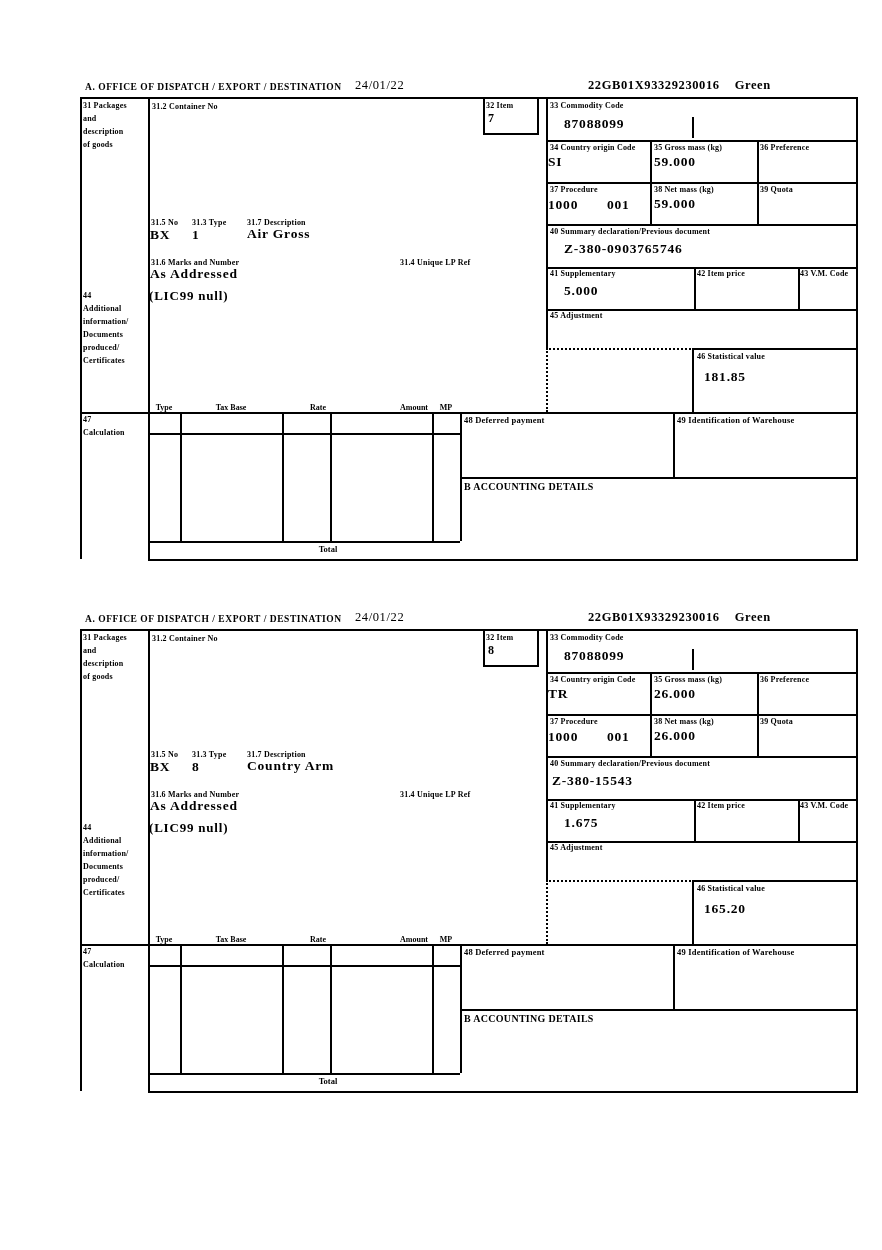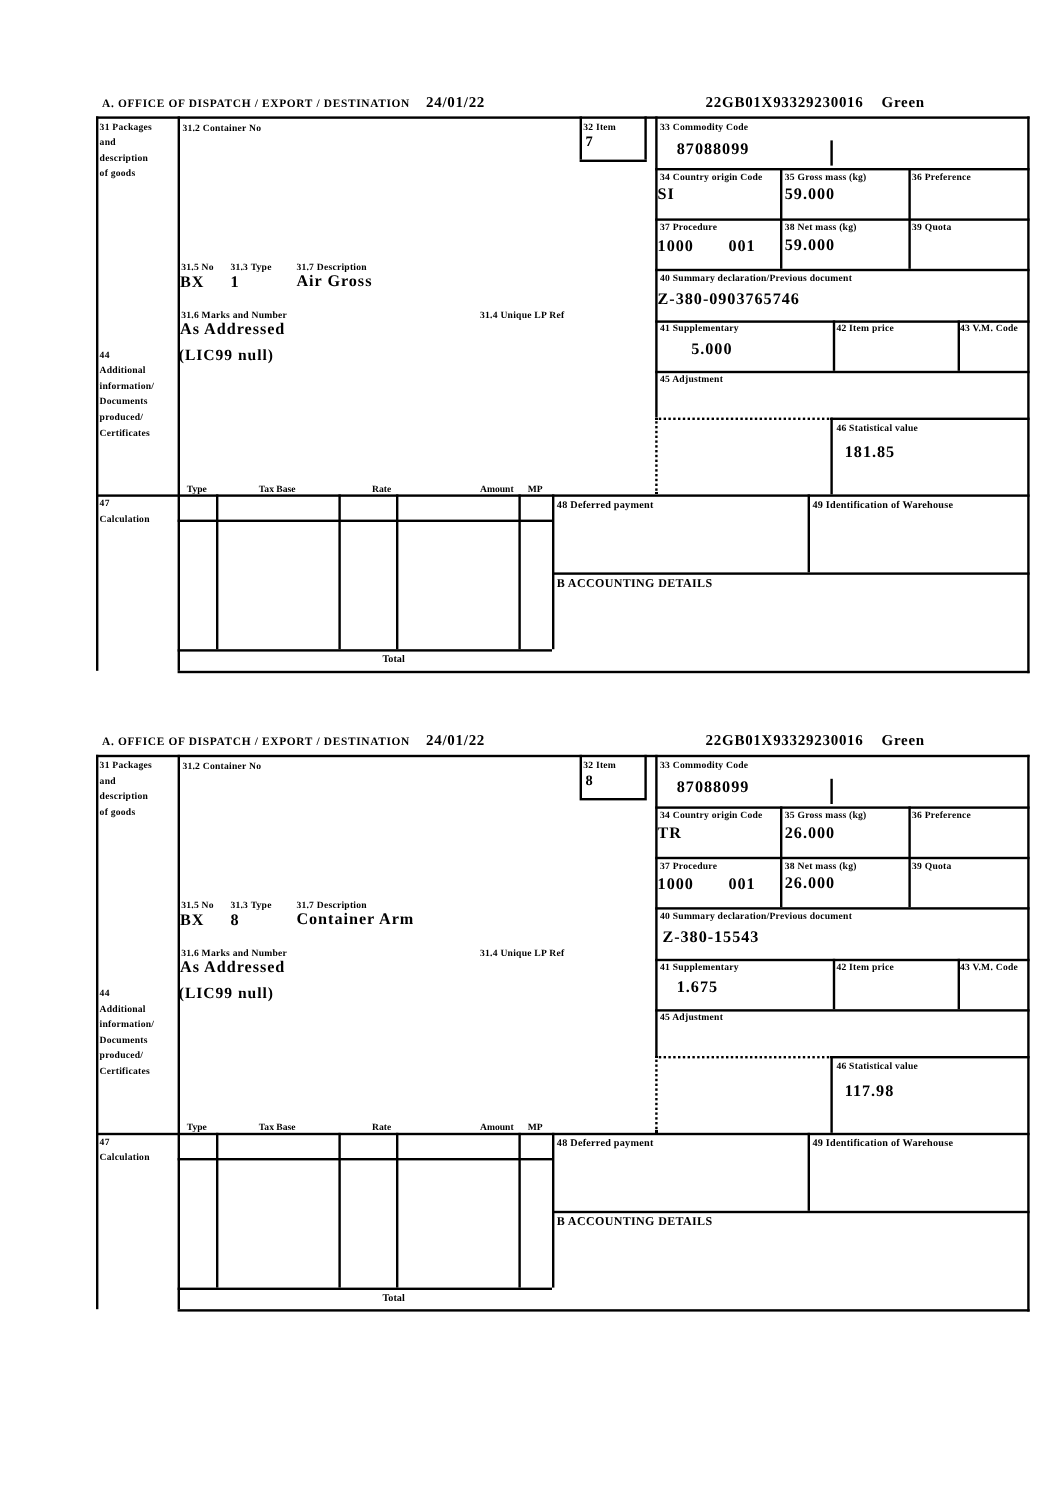--- a/index.html
+++ b/index.html
@@ -9,7 +9,7 @@
   .form-box{position:absolute;top:19px;left:0;width:778px;height:464px;}
   .ln{position:absolute;background:#000;}
   .hdrA{position:absolute;left:5px;top:4px;font-size:9.5px;font-weight:bold;letter-spacing:0.55px;white-space:nowrap;}
-  .hdrDate{position:absolute;left:275px;top:0;font-size:12.5px;font-weight:bold;letter-spacing:0.6px;white-space:nowrap;}
+  .hdrDate{position:absolute;left:275px;top:0;font-size:12.5px;font-weight:normal;letter-spacing:0.6px;white-space:nowrap;}
   .hdrRef{position:absolute;left:508px;top:0;font-size:12.5px;font-weight:bold;letter-spacing:0.6px;white-space:nowrap;}
   .route{margin-left:15px;}
   .lbl{position:absolute;font-size:8px;font-weight:bold;letter-spacing:0.2px;white-space:nowrap;line-height:10px;}

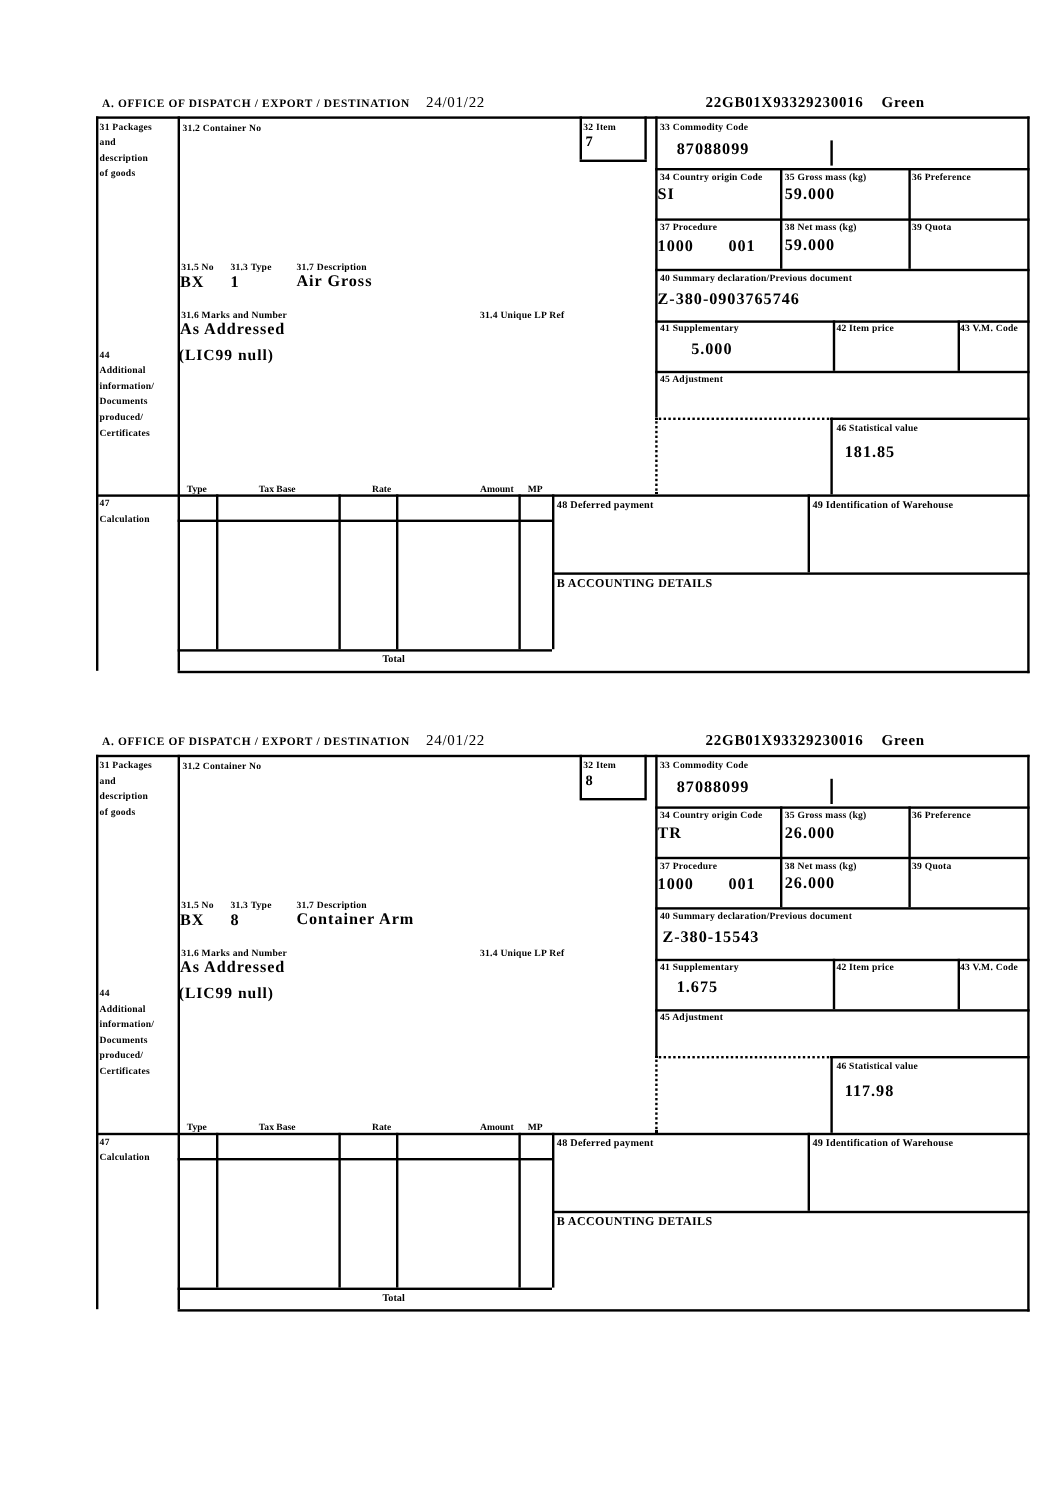--- a/index.html
+++ b/index.html
@@ -65,7 +65,7 @@
       <div class="val" style="left:167px;top:129px">Air Gross</div>
 
       <div class="lbl" style="left:470px;top:130px">40 Summary declaration/Previous document</div>
-      <div class="val" style="left:468px;top:144px">Z-380-0903765746</div>
+      <div class="val" style="left:484px;top:144px">Z-380-0903765746</div>
 
       <div class="lbl" style="left:71px;top:161px">31.6 Marks and Number</div>
       <div class="lbl" style="left:320px;top:161px">31.4 Unique LP Ref</div>

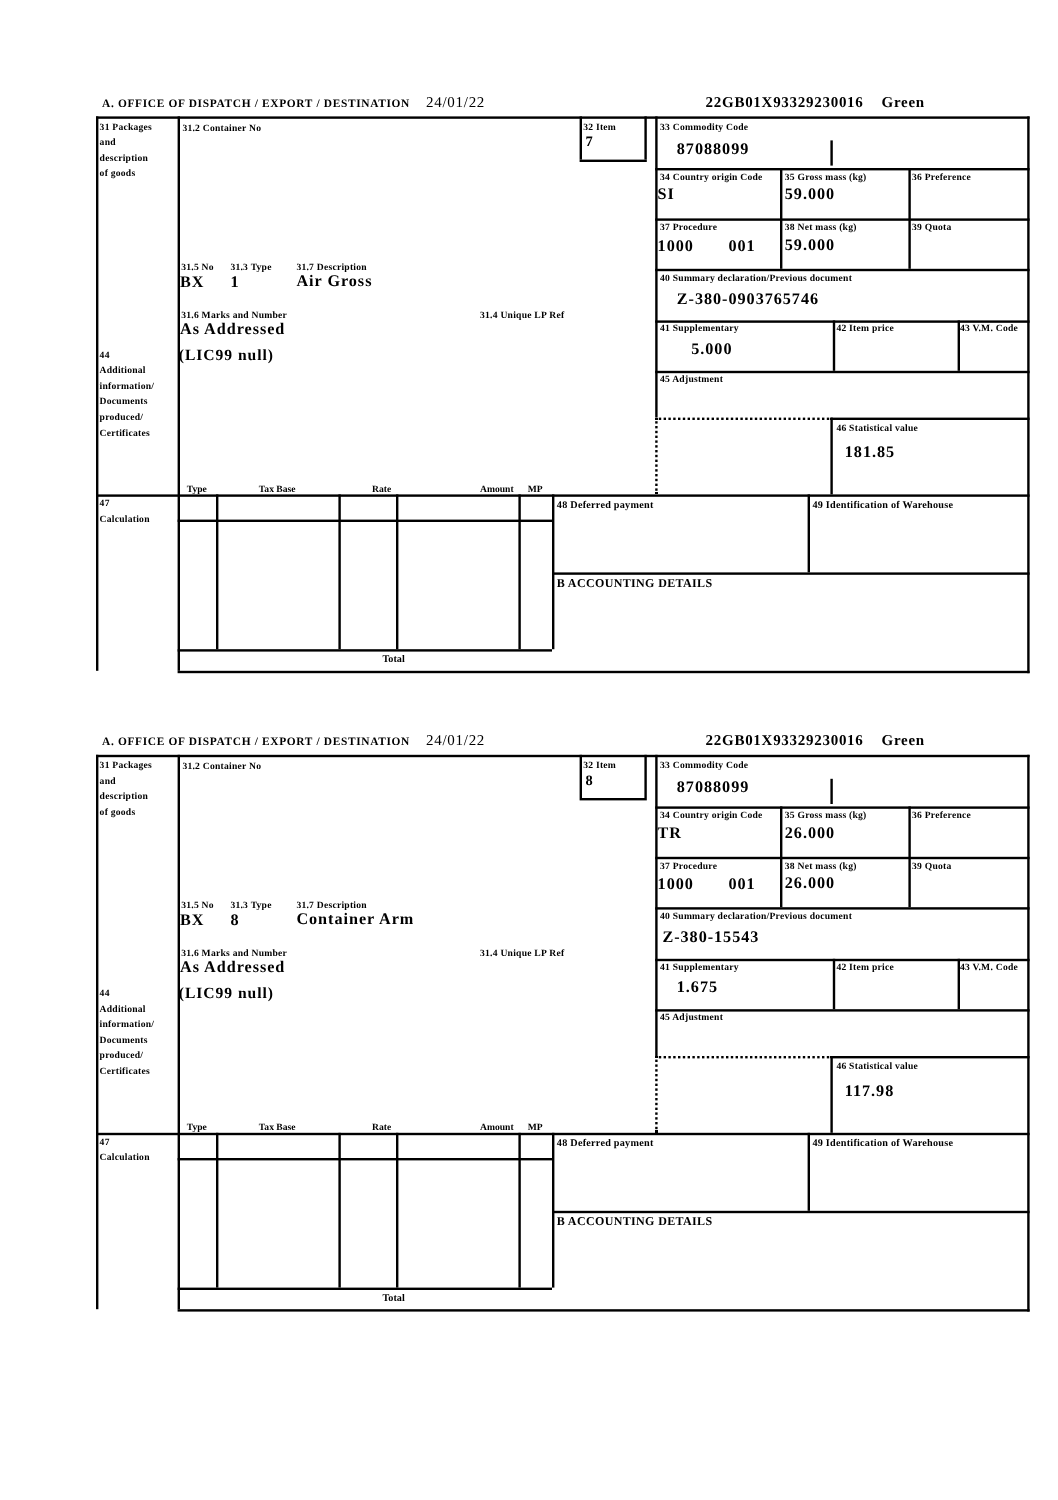--- a/index.html
+++ b/index.html
@@ -72,7 +72,7 @@
       <div class="val" style="left:70px;top:169px">As Addressed</div>
 
       <div class="lbl" style="left:470px;top:172px">41 Supplementary</div>
-      <div class="val" style="left:496px;top:186px">5.000</div>
+      <div class="val" style="left:484px;top:186px">5.000</div>
       <div class="lbl" style="left:617px;top:172px">42 Item price</div>
       <div class="lbl" style="left:720px;top:172px">43 V.M. Code</div>
 

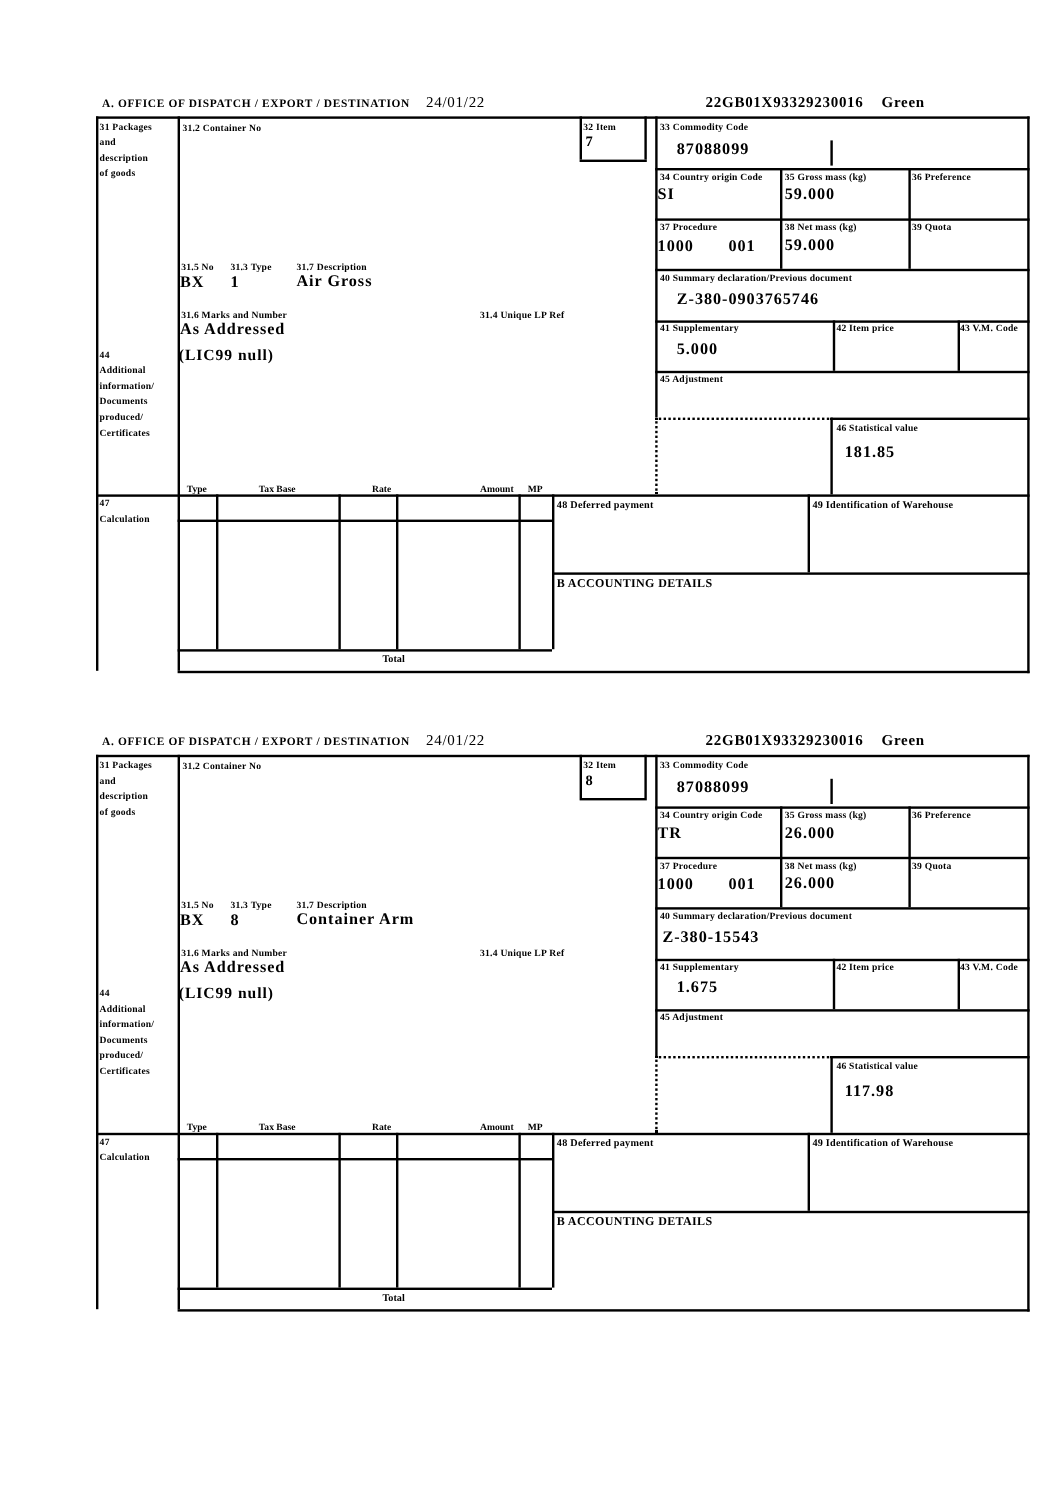--- a/index.html
+++ b/index.html
@@ -167,7 +167,7 @@
       <div class="lbl" style="left:167px;top:121px">31.7 Description</div>
       <div class="val" style="left:70px;top:130px">BX</div>
       <div class="val" style="left:112px;top:130px">8</div>
-      <div class="val" style="left:167px;top:129px">Container Arm</div>
+      <div class="val" style="left:167px;top:129px">Country Arm</div>
       <div class="lbl" style="left:470px;top:130px">40 Summary declaration/Previous document</div>
       <div class="val" style="left:472px;top:144px">Z-380-15543</div>
       <div class="lbl" style="left:71px;top:161px">31.6 Marks and Number</div>

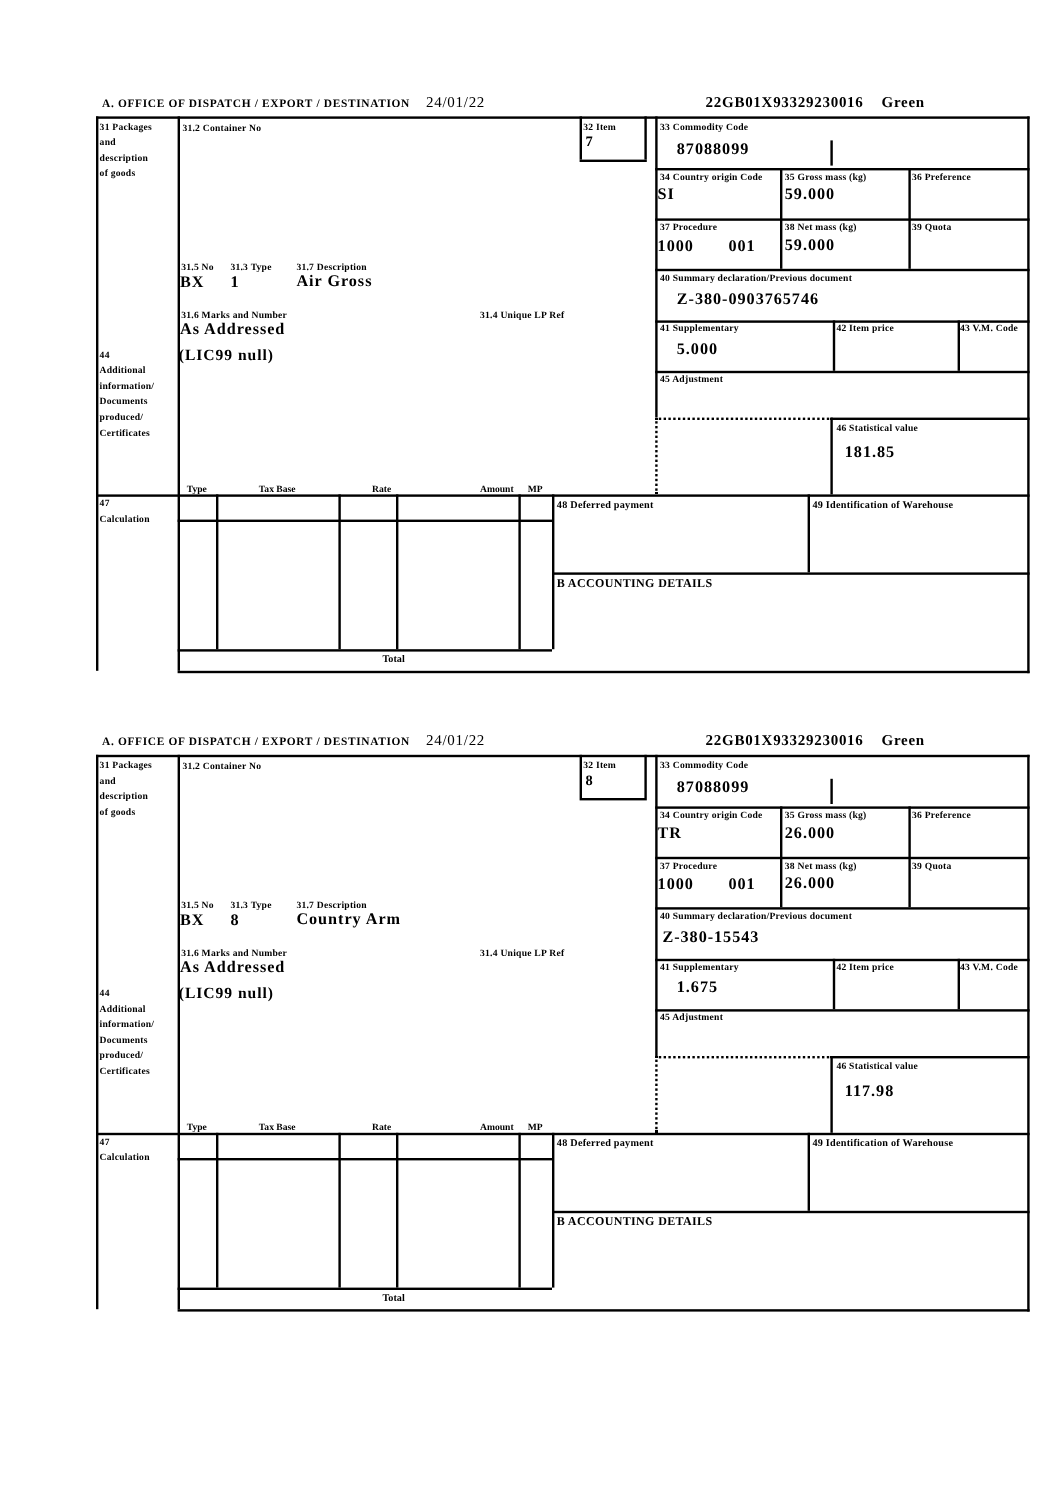--- a/index.html
+++ b/index.html
@@ -186,7 +186,7 @@
       <div class="val" style="left:69px;top:191px;font-size:13px">(LIC99 null)</div>
       <div class="lbl" style="left:470px;top:214px">45 Adjustment</div>
       <div class="lbl" style="left:617px;top:255px">46 Statistical value</div>
-      <div class="val" style="left:624px;top:272px">117.98</div>
+      <div class="val" style="left:624px;top:272px">165.20</div>
       <div class="lbl" style="left:3px;top:318px">47</div>
       <div class="lbl" style="left:3px;top:331px">Calculation</div>
       <div class="th tc" style="left:68px;width:32px">Type</div>

